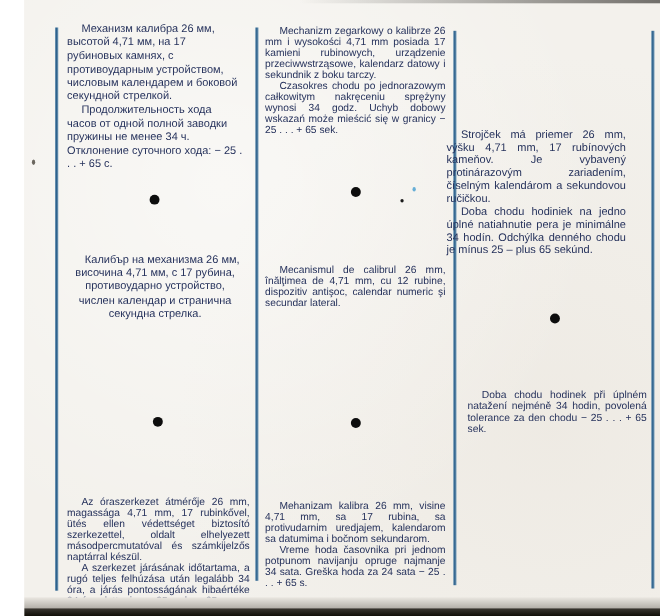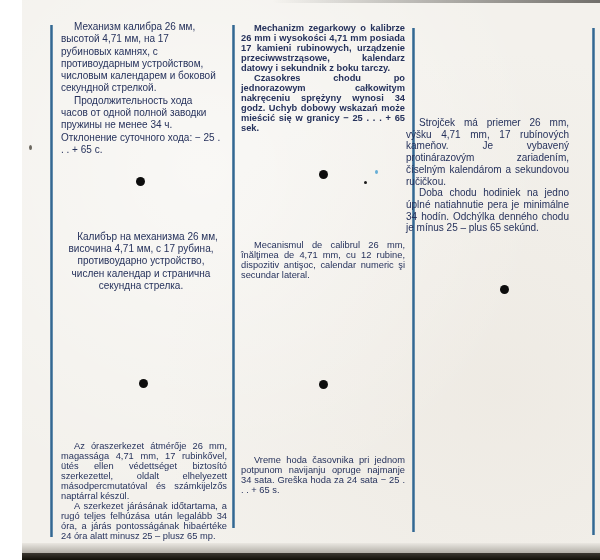--- a/index.html
+++ b/index.html
@@ -30,7 +30,7 @@
   .tb-ru { left:39px;  top:21px;  width:160px; font-size:10px;  line-height:12.3px; text-align:left; }
   .tb-bg { left:39px;  top:231px; width:160px; font-size:10px;  line-height:12.2px; text-align:center; }
   .tb-hu { left:39px;  top:441px; width:166px; font-size:9.3px; line-height:10px; }
-  .tb-pl { left:219px; top:23px;  width:164px; font-size:9.3px; line-height:10px;font-weight:bold; }
+  .tb-pl { left:219px; top:23px;  width:164px; font-size:9.3px; line-height:10px; }
   .tb-ro { left:219px; top:240px; width:164px; font-size:9.3px; line-height:10px; }
   .tb-sr { left:219px; top:455px; width:164px; font-size:9.3px; line-height:10px; }
   .tb-sk { left:384px; top:117px; width:163px; font-size:10px;  line-height:11.7px; }

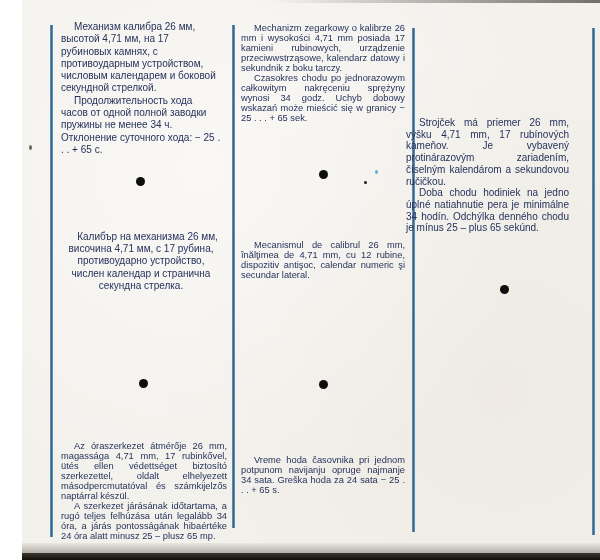--- a/index.html
+++ b/index.html
@@ -106,6 +106,7 @@
   </section>
 
   <section class="tb tb-cz">
+    <p>Doba chodu hodinek při úplném natažení nejméně 34 hodin, povolená tolerance za den chodu − 25 . . . + 65 sek.</p>
   </section>
 
   <div class="dot dot1"></div>

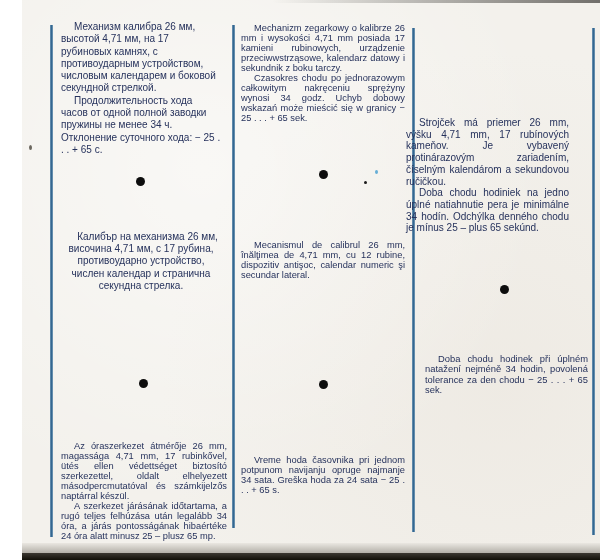--- a/index.html
+++ b/index.html
@@ -29,7 +29,7 @@
 
   .tb-ru { left:39px;  top:21px;  width:160px; font-size:10px;  line-height:12.3px; text-align:left; }
   .tb-bg { left:39px;  top:231px; width:160px; font-size:10px;  line-height:12.2px; text-align:center; }
-  .tb-hu { left:39px;  top:441px; width:166px; font-size:9.3px; line-height:10px; }
+  .tb-hu { left:39px;  top:451px; width:166px; font-size:9.3px; line-height:10px; }
   .tb-pl { left:219px; top:23px;  width:164px; font-size:9.3px; line-height:10px; }
   .tb-ro { left:219px; top:240px; width:164px; font-size:9.3px; line-height:10px; }
   .tb-sr { left:219px; top:455px; width:164px; font-size:9.3px; line-height:10px; }

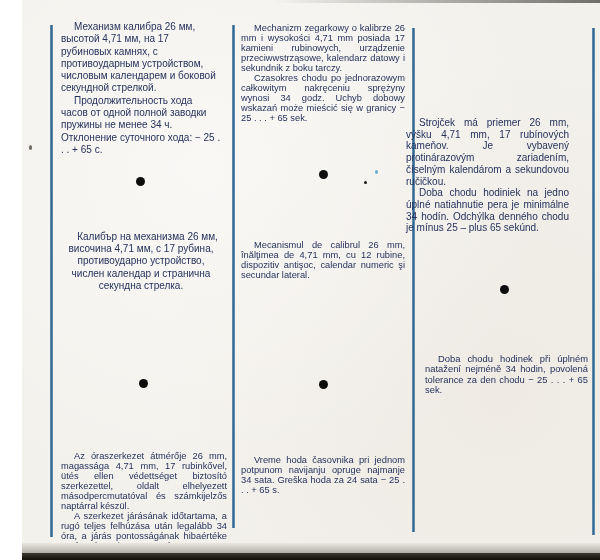--- a/index.html
+++ b/index.html
@@ -97,6 +97,7 @@
   </section>
 
   <section class="tb tb-sr">
+    <p>Mehanizam kalibra 26 mm, visine 4,71 mm, sa 17 rubina, sa protivudarnim uredjajem, kalendarom sa datumima i bočnom sekundarom.</p>
     <p>Vreme hoda časovnika pri jednom potpunom navijanju opruge najmanje 34 sata. Greška hoda za 24 sata − 25 . . . + 65 s.</p>
   </section>
 

